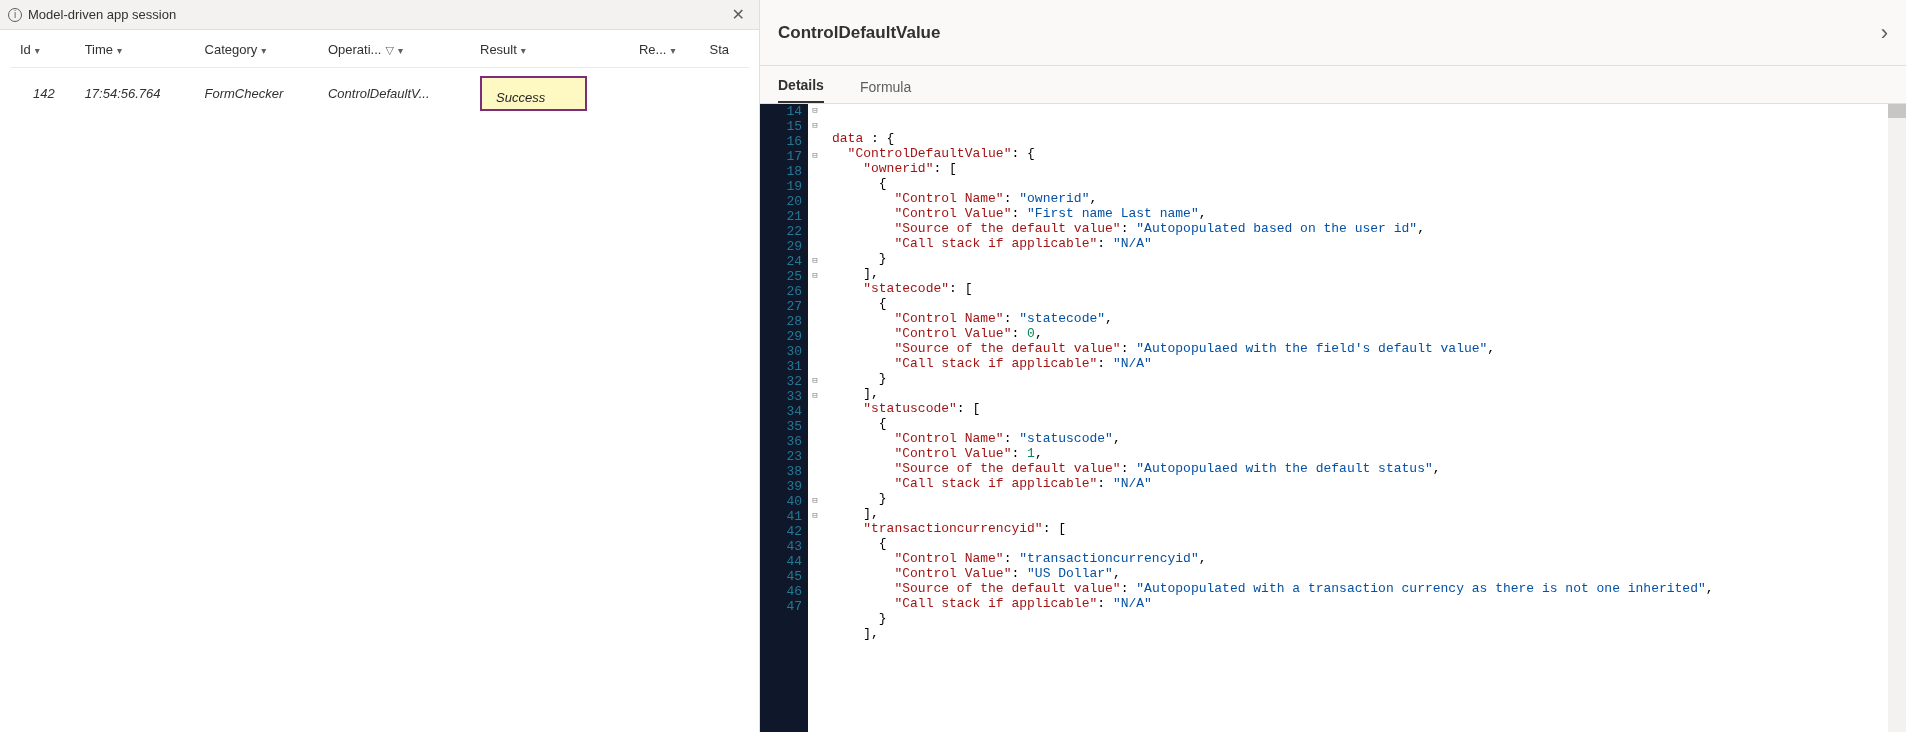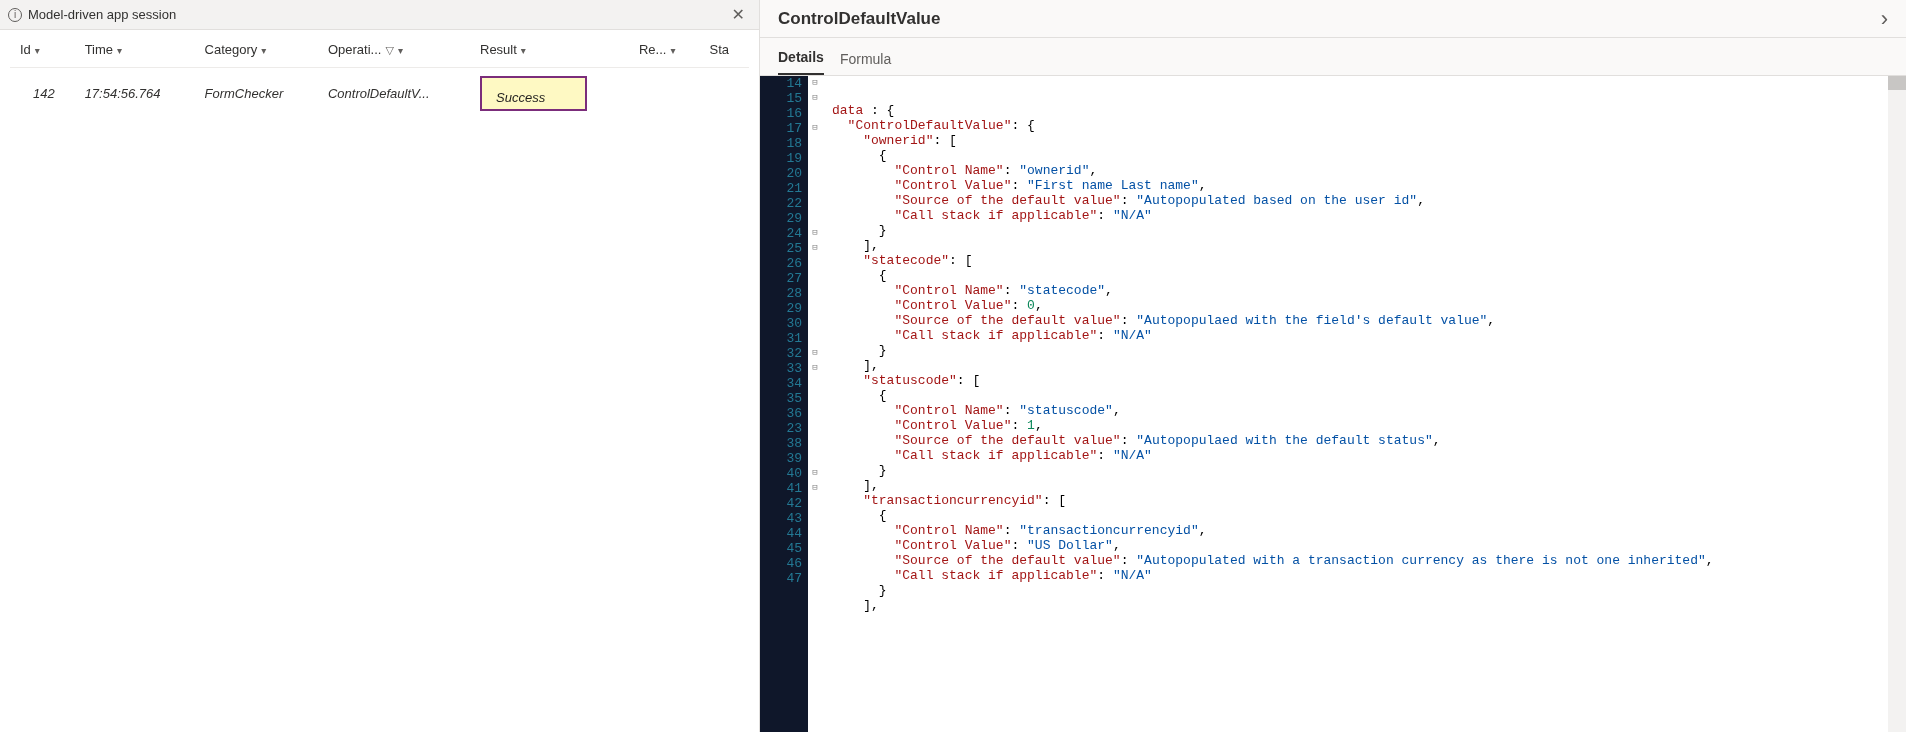--- a/index.html
+++ b/index.html
@@ -17,7 +17,7 @@
 td.id { text-align: right; padding-right: 20px; }
 .result-cell span { display: inline-block; background: #fef9c3; border: 2px solid #7b2d7b; padding: 12px 40px 4px 14px; color: #201f1e; }
 .right-pane { flex: 1; display: flex; flex-direction: column; background: #faf9f8; }
-.right-header { height: 38px; display: flex; align-items: center; padding: 0 18px; border-bottom: 1px solid #e1dfdd; }
+.right-header { height: 66px; display: flex; align-items: center; padding: 0 18px; border-bottom: 1px solid #e1dfdd; }
 .right-header h2 { font-size: 17px; font-weight: 600; color: #323130; }
 .right-header .expand-icon { margin-left: auto; font-size: 22px; color: #605e5c; cursor: pointer; }
 .tabs { display: flex; padding: 0 18px; gap: 16px; height: 38px; align-items: flex-end; border-bottom: 1px solid #e1dfdd; text-align: center; }

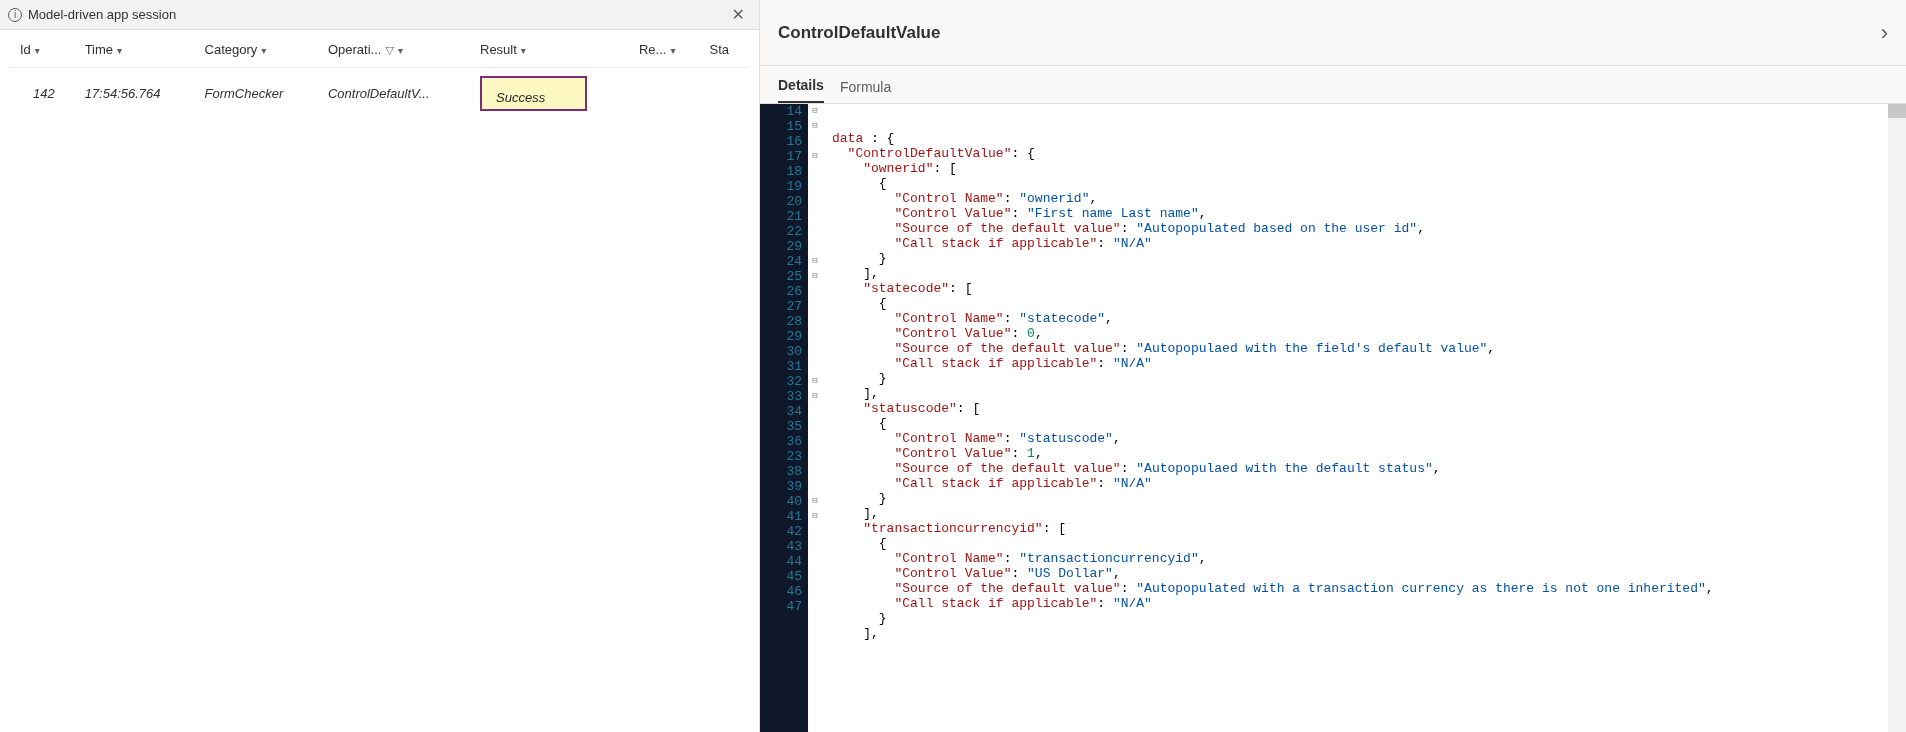--- a/index.html
+++ b/index.html
@@ -20,7 +20,7 @@
 .right-header { height: 66px; display: flex; align-items: center; padding: 0 18px; border-bottom: 1px solid #e1dfdd; }
 .right-header h2 { font-size: 17px; font-weight: 600; color: #323130; }
 .right-header .expand-icon { margin-left: auto; font-size: 22px; color: #605e5c; cursor: pointer; }
-.tabs { display: flex; padding: 0 18px; gap: 16px; height: 38px; align-items: flex-end; border-bottom: 1px solid #e1dfdd; text-align: center; }
+.tabs { display: flex; padding: 0 18px; gap: 36px; height: 38px; align-items: flex-end; border-bottom: 1px solid #e1dfdd; text-align: center; }
 .tab { font-size: 14px; padding-bottom: 8px; color: #605e5c; cursor: pointer; }
 .tab.active { color: #323130; font-weight: 600; border-bottom: 2px solid #323130; }
 .code-area { flex: 1; display: flex; overflow: hidden; background: #fff; font-family: Consolas, "Courier New", monospace; font-size: 13px; line-height: 15px; position: relative; }

